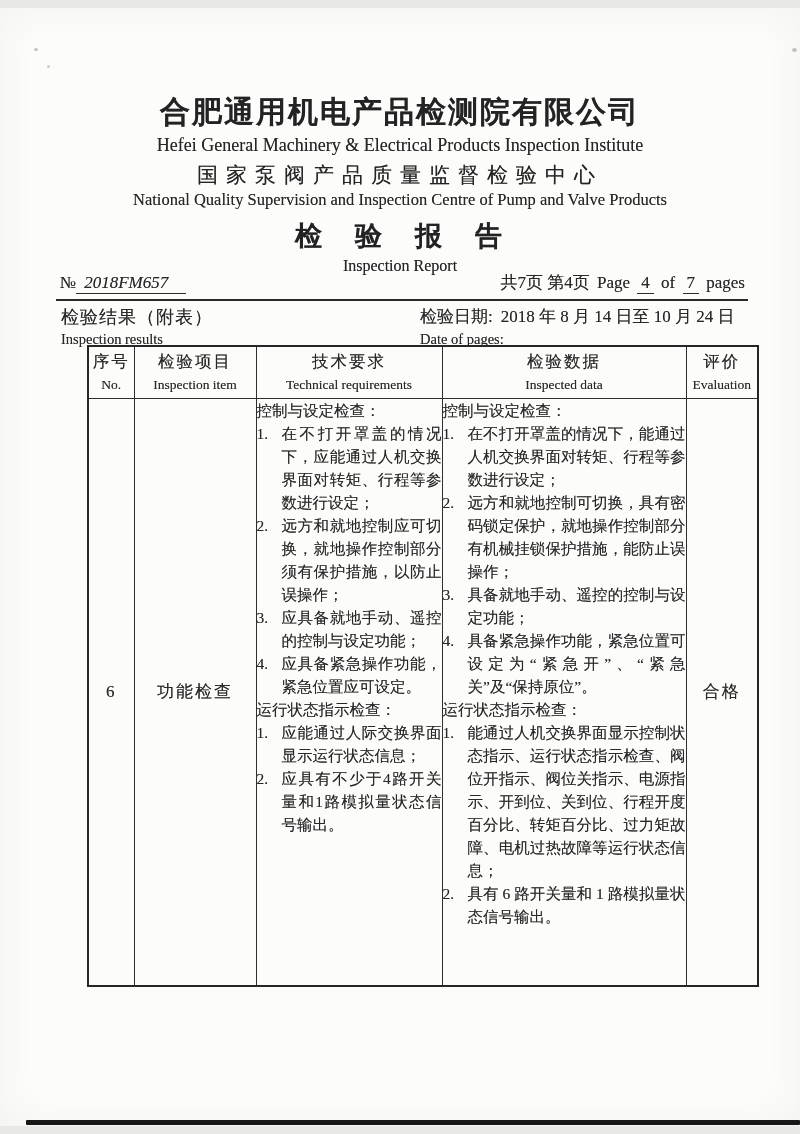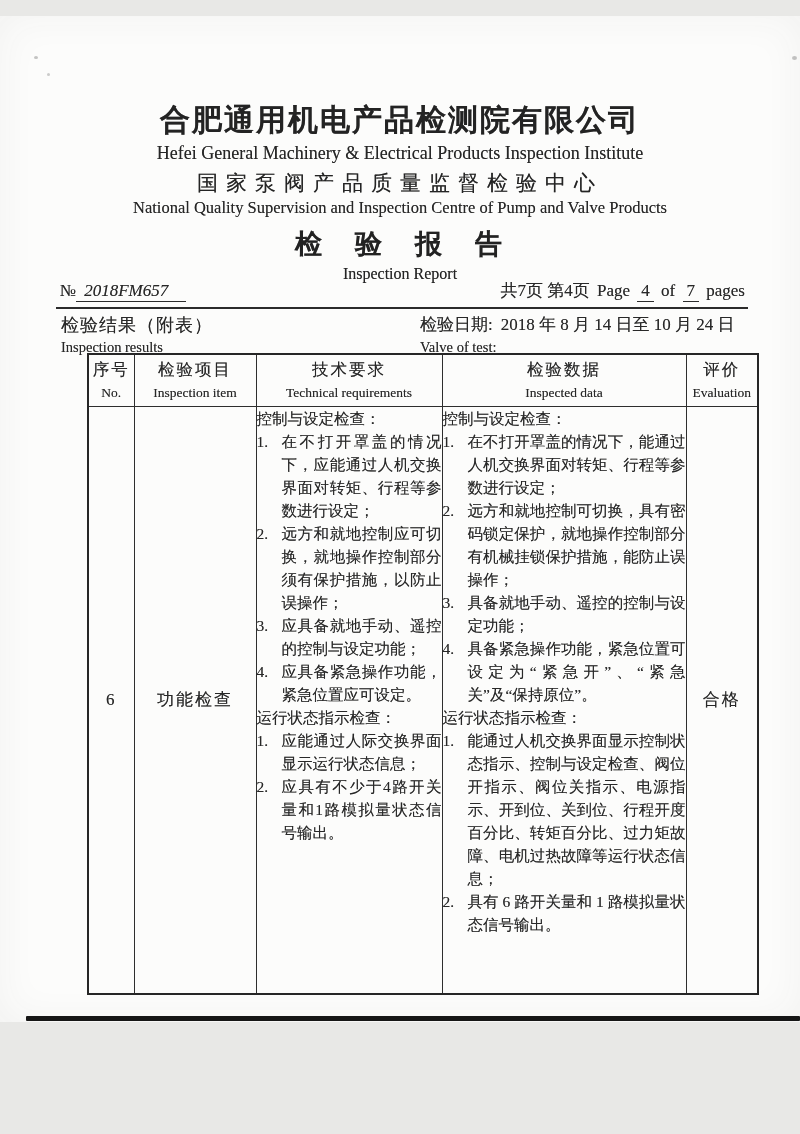--- a/index.html
+++ b/index.html
@@ -4,7 +4,7 @@
 <style>
   html,body{margin:0;padding:0;background:#e8e8e6;}
   .sheet{
-    position:relative;width:800px;height:1006px;margin:16px auto;
+    position:relative;width:800px;height:1118px;margin:8px auto;
     background:#fcfcfb;overflow:hidden;color:#282828;
     font-family:"Liberation Serif","DejaVu Serif",serif;
     box-shadow:inset 0 0 40px rgba(60,60,55,0.05);

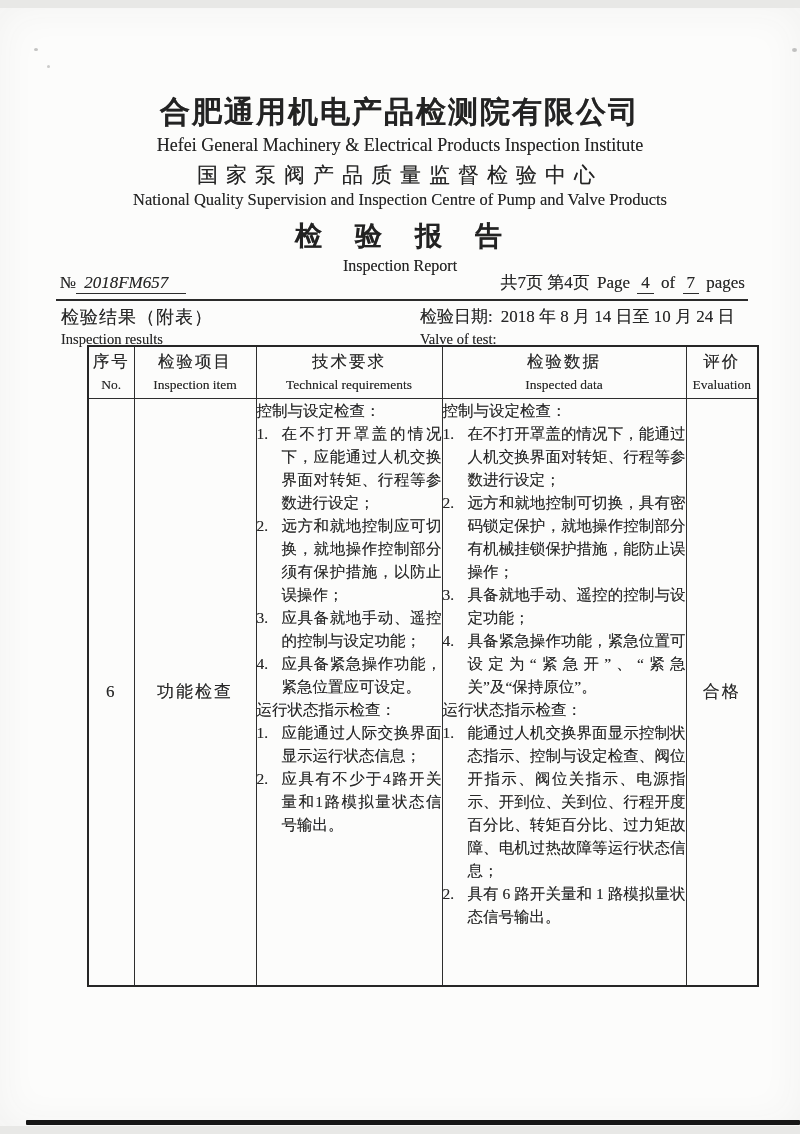--- a/index.html
+++ b/index.html
@@ -98,7 +98,7 @@
     <div class="date-cn">
       <span>检验日期:</span><span class="dv">2018 年 8 月 14 日至 10 月 24 日</span>
     </div>
-    <div class="date-en">Valve of test:</div>
+    <div class="date-en">Date of pages:</div>
   </div>
 
   <table class="report">

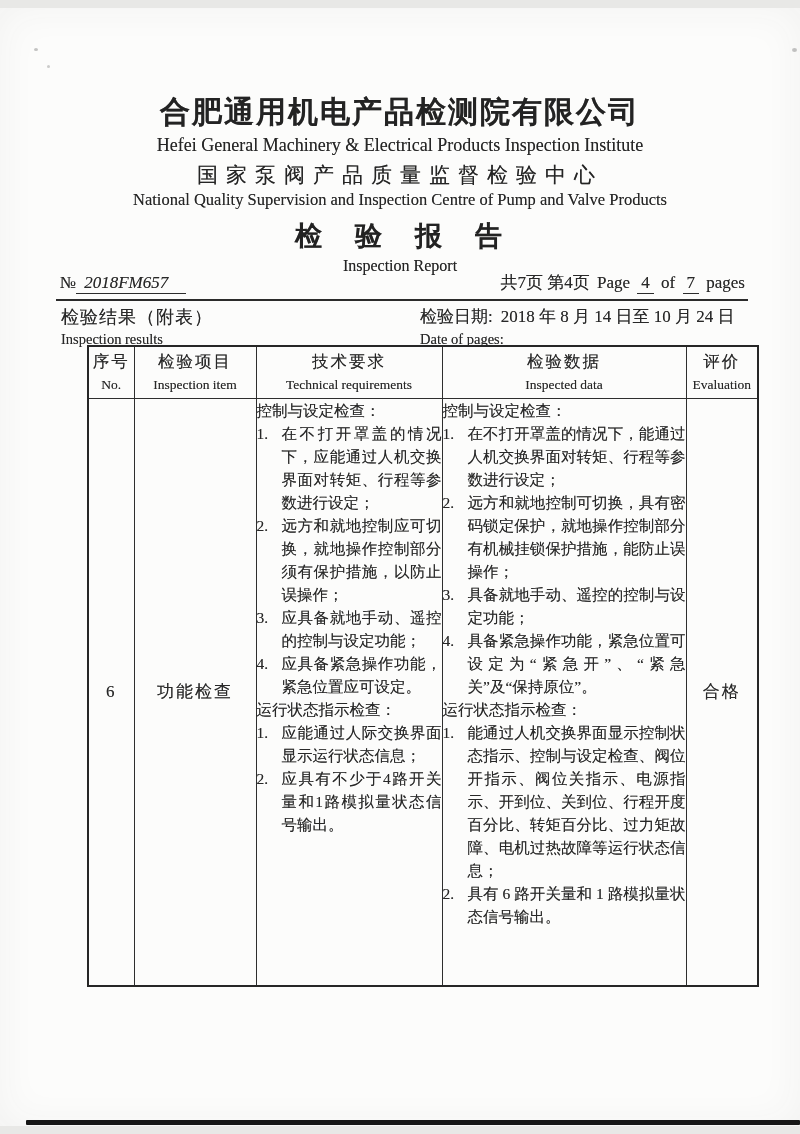--- a/index.html
+++ b/index.html
@@ -187,7 +187,7 @@
               <div class="sec-head">运行状态指示检查：</div>
               <div class="li">
                 <span class="num">1.</span>
-                <span class="txt">能通过人机交换界面显示控制状态指示、控制与设定检查、阀位开指示、阀位关指示、电源指示、开到位、关到位、行程开度百分比、转矩百分比、过力矩故障、电机过热故障等运行状态信息；</span>
+                <span class="txt">能通过人机交换界面显示控制状态指示、运行状态指示检查、阀位开指示、阀位关指示、电源指示、开到位、关到位、行程开度百分比、转矩百分比、过力矩故障、电机过热故障等运行状态信息；</span>
               </div>
               <div class="li">
                 <span class="num">2.</span>

